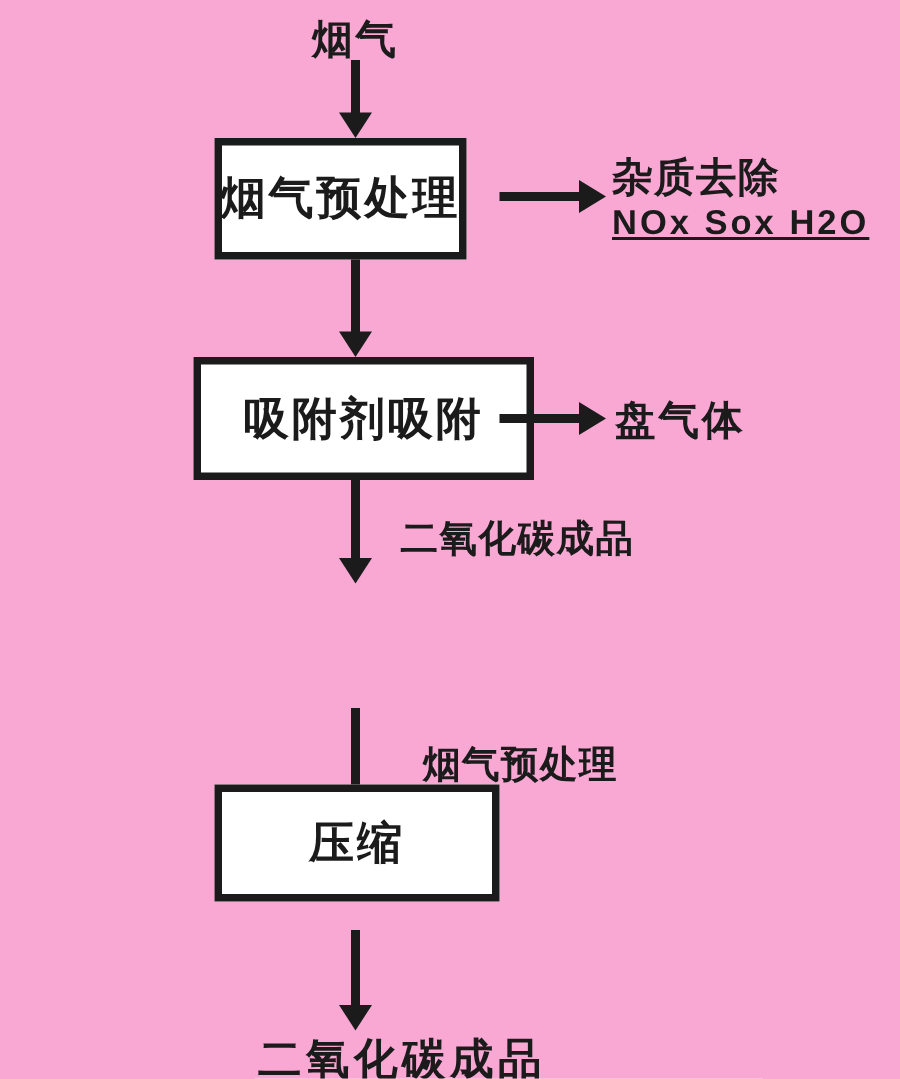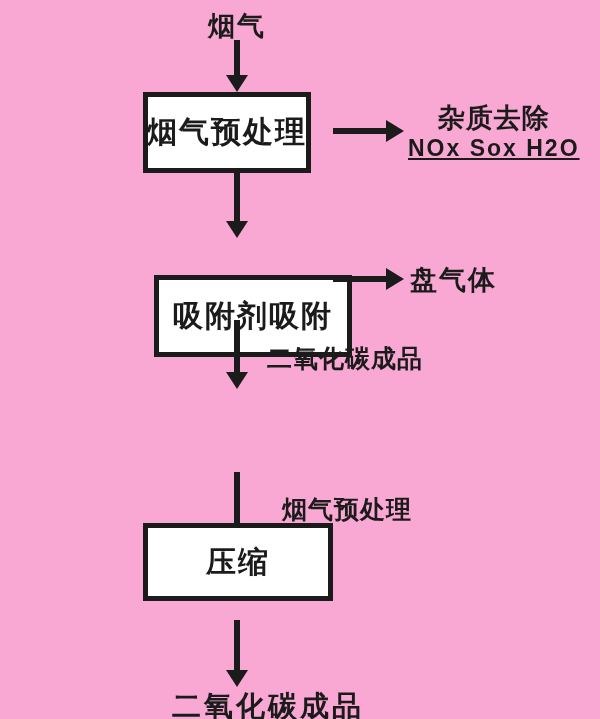--- a/index.html
+++ b/index.html
@@ -30,7 +30,7 @@
     border-left:18px solid #1b1b1b;}
   .lbl{position:absolute;white-space:nowrap;font-weight:600;}
   .lbl-top{font-size:27px;letter-spacing:2px;}
-  .lbl-side1{font-size:27px;line-height:30px;letter-spacing:1px;text-align:center;}
+  .lbl-side1{font-size:27px;line-height:30px;letter-spacing:1px;}
   .lbl-side1 .sub{font-size:23px;font-weight:700;letter-spacing:2px;text-decoration:underline;}
   .lbl-side2{font-size:27px;letter-spacing:2px;}
   .lbl-flow{font-size:25px;letter-spacing:1px;}

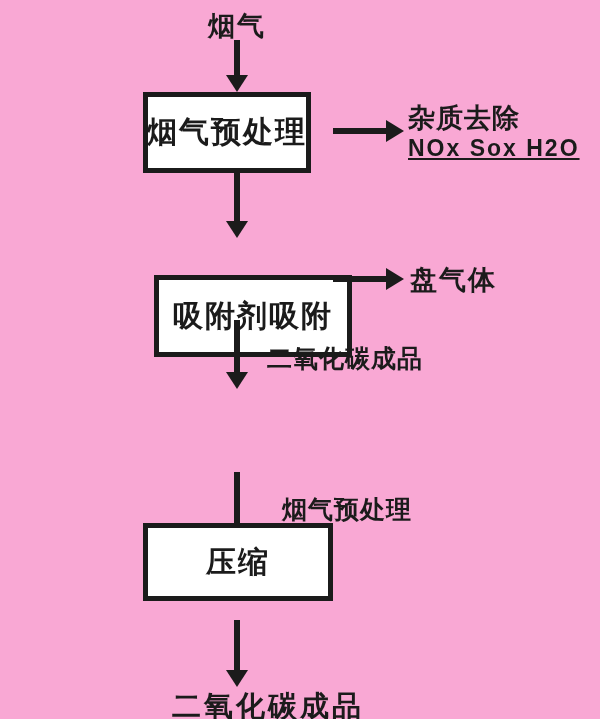--- a/index.html
+++ b/index.html
@@ -66,7 +66,7 @@
     <div class="vhead" style="left:226px;top:221px;"></div>
   </div>
 
-  <div class="box" style="left:154px;top:238px;width:198px;height:82px;margin-top:37px;">
+  <div class="box" style="left:129px;top:238px;width:227px;height:82px;">
     <span>吸附剂吸附</span>
   </div>
 

